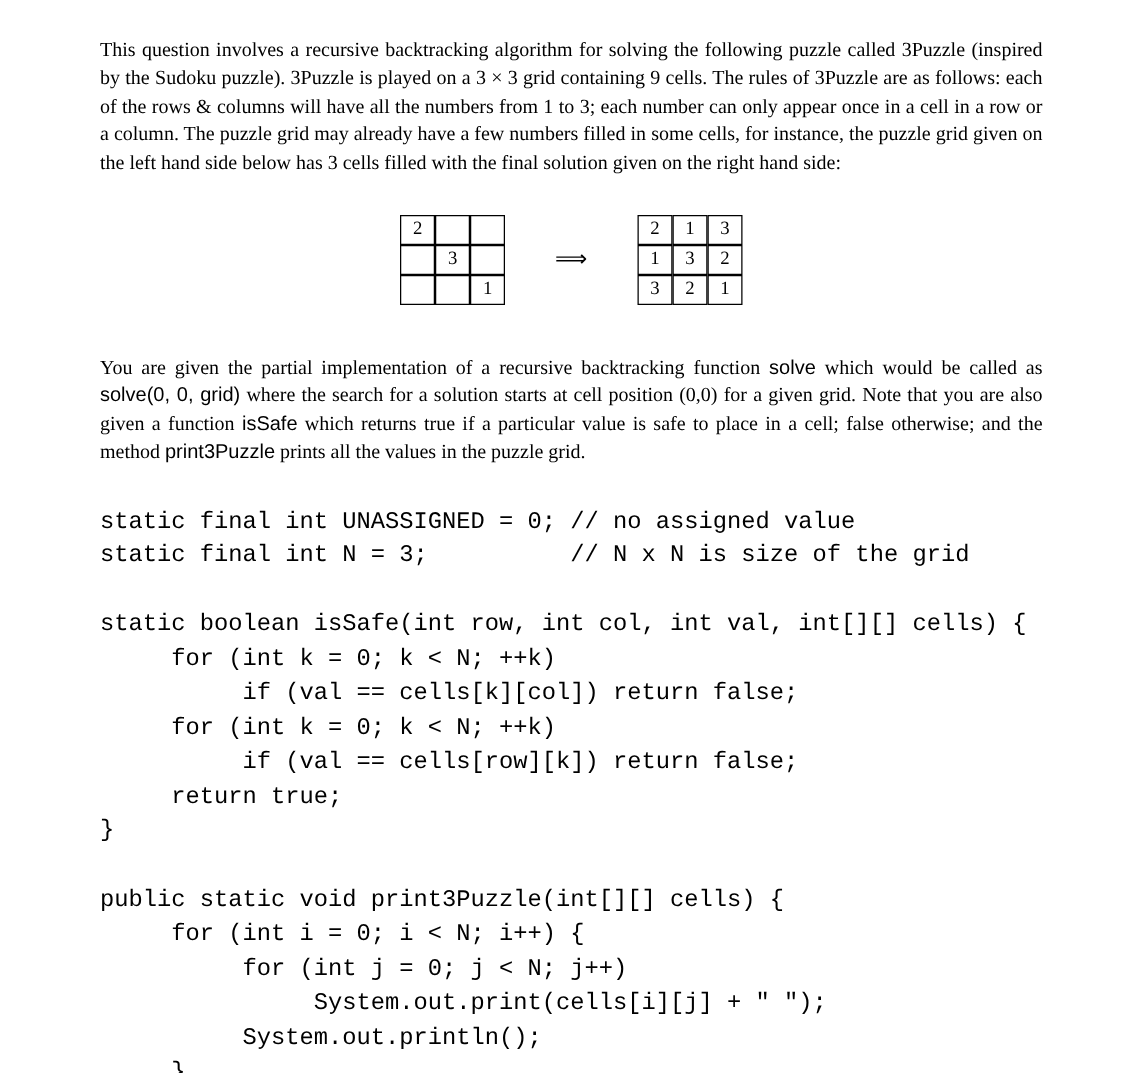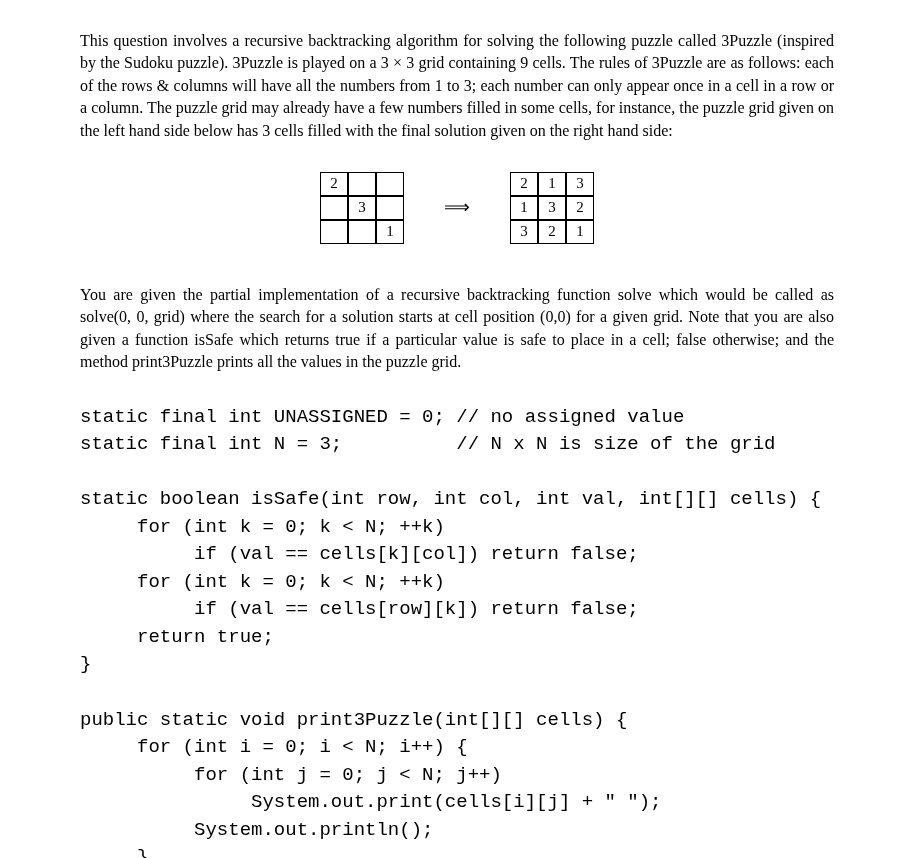--- a/index.html
+++ b/index.html
@@ -18,7 +18,7 @@
       margin-bottom: 20px;
     }
     .tt {
-      font-family: Liberation Serif, serif;
+      font-family: Liberation Sans, sans-serif;
     }
     .grid-container {
       display: flex;

